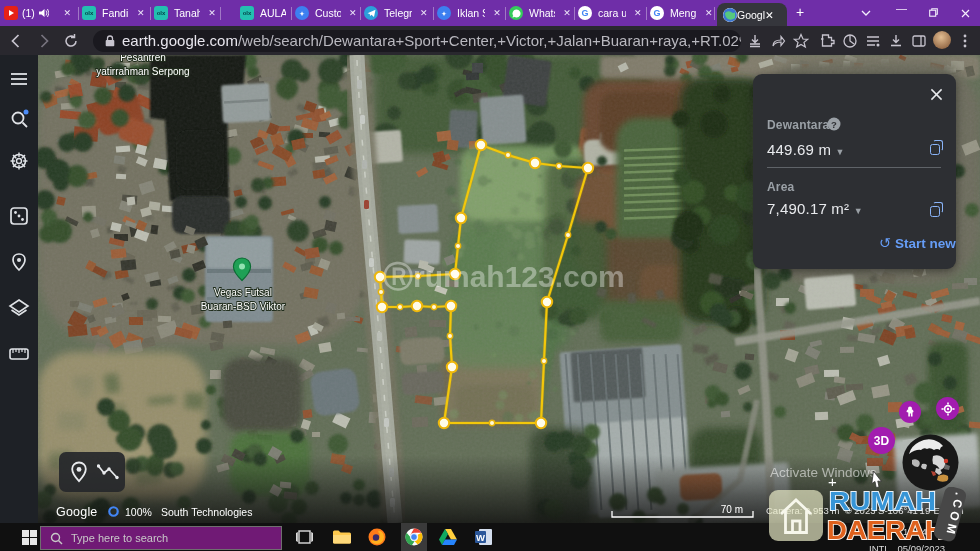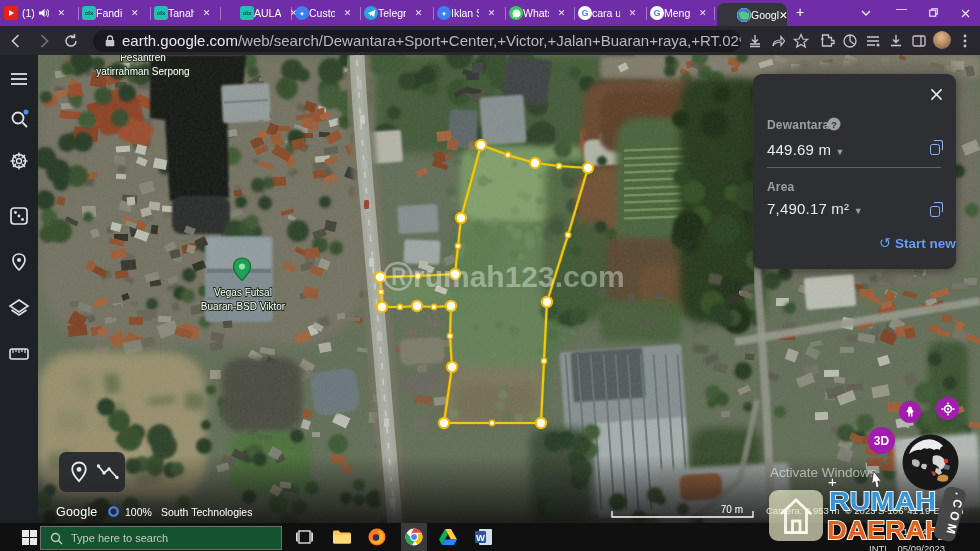--- a/index.html
+++ b/index.html
@@ -7,7 +7,7 @@
 .abs{position:absolute}
 #tabbar{position:absolute;left:0;top:0;width:980px;height:26px;background:#6f2ea8}
 .tab{position:absolute;top:0;height:26px;display:flex;align-items:center;color:#fff;font-size:10.5px}
-.tab .ttl{white-space:nowrap;overflow:hidden;margin:0 4px 0 0}
+.tab .ttl{white-space:nowrap;overflow:hidden;margin:0 4px 0 6px}
 .tab .tx{color:#ece5f8;font-size:9px;margin-left:2px;width:13px;text-align:center}
 .favi{width:14px;height:14px;border-radius:3px;flex:0 0 auto;display:flex;align-items:center;justify-content:center;font-size:6px;font-weight:bold}
 .sep{position:absolute;top:7px;width:1px;height:13px;background:rgba(255,255,255,0.35)}

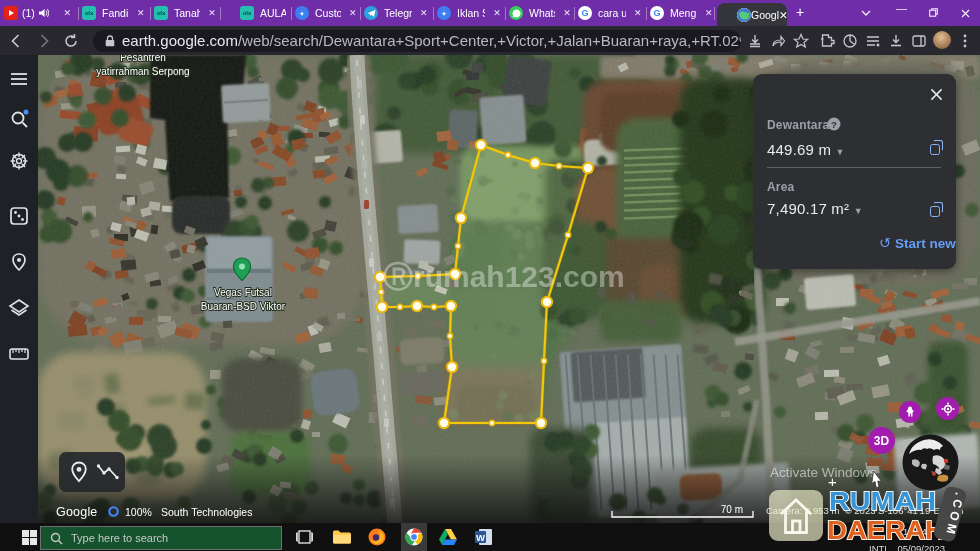--- a/index.html
+++ b/index.html
@@ -11,7 +11,7 @@
 .tab .tx{color:#ece5f8;font-size:9px;margin-left:2px;width:13px;text-align:center}
 .favi{width:14px;height:14px;border-radius:3px;flex:0 0 auto;display:flex;align-items:center;justify-content:center;font-size:6px;font-weight:bold}
 .sep{position:absolute;top:7px;width:1px;height:13px;background:rgba(255,255,255,0.35)}
-#activetab{position:absolute;left:717px;top:3px;width:70px;height:23px;background:#35363c;border-radius:8px 8px 0 0;display:flex;align-items:center;color:#fff;font-size:10.5px;padding-left:20px}
+#activetab{position:absolute;left:717px;top:3px;width:70px;height:23px;background:#35363c;border-radius:8px 8px 0 0;display:flex;align-items:center;color:#fff;font-size:10.5px;padding-left:6px}
 #toolbar{position:absolute;left:0;top:26px;width:980px;height:29px;background:#29282e}
 #urlbar{position:absolute;left:93px;top:29.5px;width:648px;height:22px;background:#1a191f;border-radius:11px;display:flex;align-items:center;color:#dcdae2;font-size:15px;overflow:hidden;white-space:nowrap}
 #sidebar{position:absolute;left:0;top:55px;width:38px;height:468px;background:#1e2126;z-index:30}

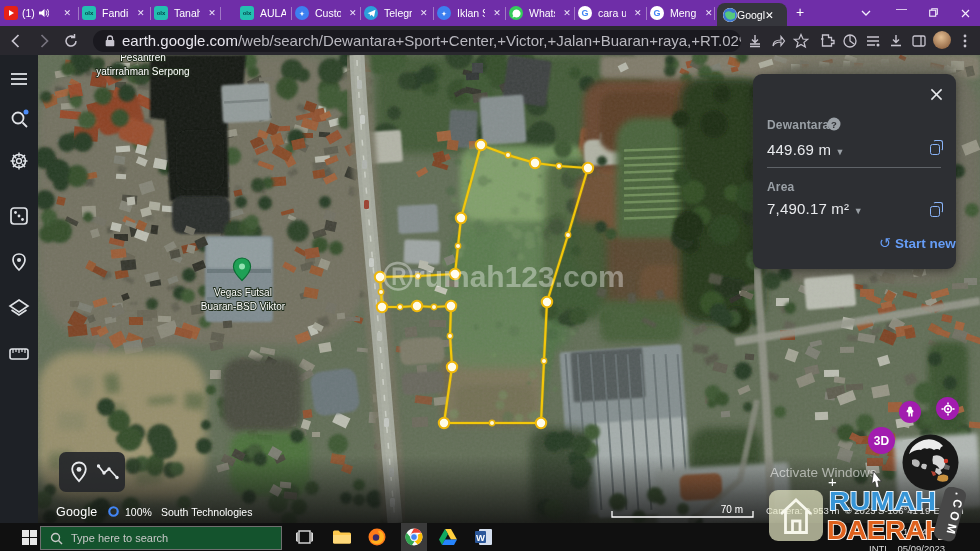--- a/index.html
+++ b/index.html
@@ -26,7 +26,7 @@
 #measpill{position:absolute;left:59px;top:452px;width:66px;height:40px;background:rgba(38,40,43,0.93);border-radius:7px;z-index:25}
 .gattr{position:absolute;color:#fff;z-index:26}
 #taskbar{position:absolute;left:0;top:523px;width:980px;height:28px;background:#101010;z-index:60}
-#sbox{position:absolute;left:40px;top:3px;width:242px;height:24px;background:#14532d;border:1px solid #6f6f6f;display:flex;align-items:center;color:#c8c8c8;font-size:11px}
+#sbox{position:absolute;left:40px;top:3px;width:242px;height:24px;background:#701a75;border:1px solid #6f6f6f;display:flex;align-items:center;color:#c8c8c8;font-size:11px}
 .circbtn{position:absolute;background:#a21caf;border-radius:50%;z-index:25;display:flex;align-items:center;justify-content:center}
 </style></head><body>
 <div id="stage">

